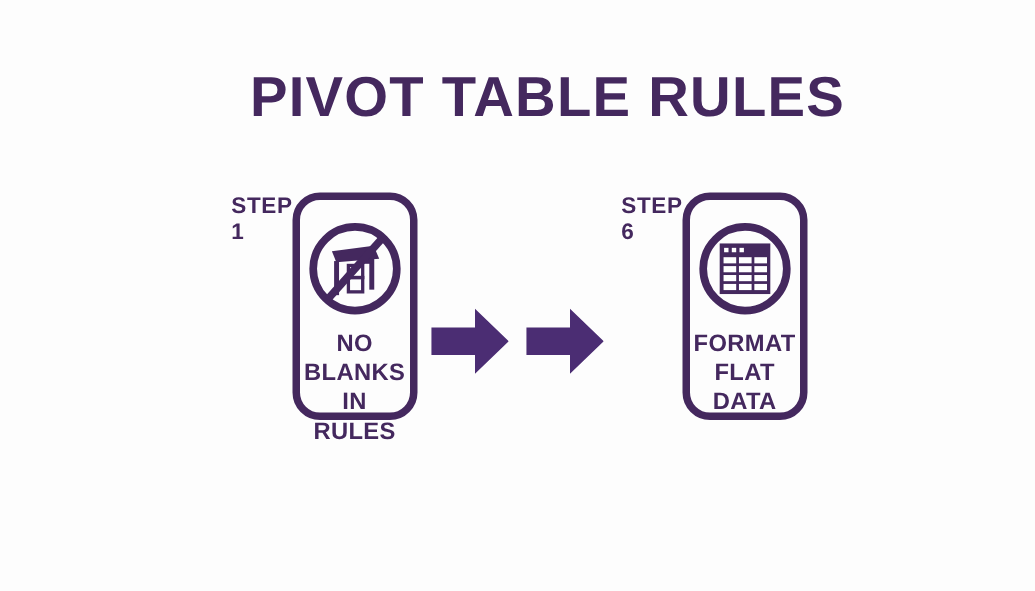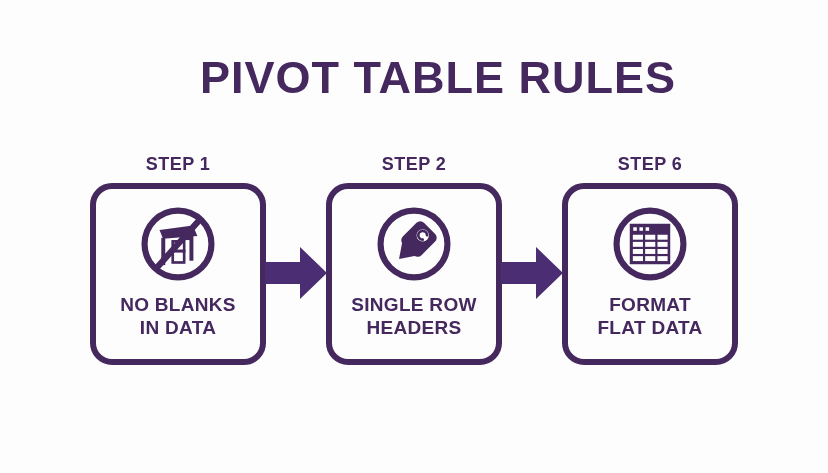--- a/index.html
+++ b/index.html
@@ -39,8 +39,8 @@
   .step-col {
     width: 146px;
     display: flex;
-    flex-direction: column;
-    align-items: center;
+    flex-direction: row;
+    align-items: flex-start;
   }
   .step-label {
     font-size: 18px;

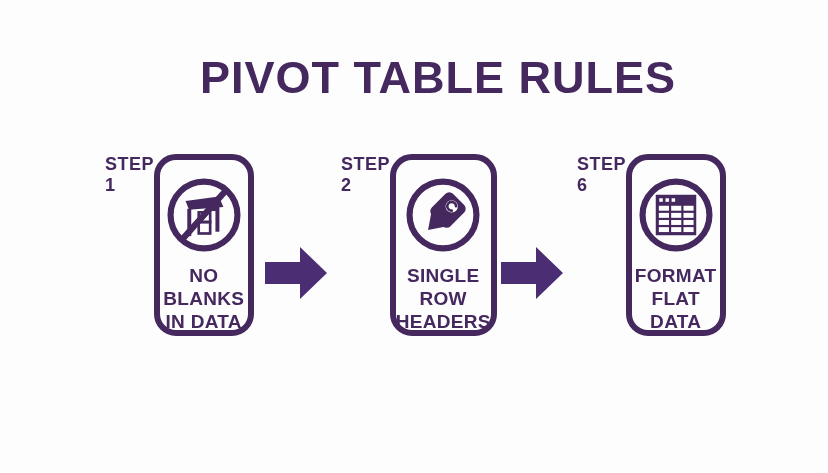--- a/index.html
+++ b/index.html
@@ -125,26 +125,6 @@
       </svg>
     </div>
 
-    <div class="step-col">
-      <div class="step-label">STEP 2</div>
-      <div class="step-card">
-        <span class="step-icon">
-          <svg viewBox="0 0 100 100" width="88" height="88">
-            <circle cx="50" cy="50" r="38" fill="none" stroke="currentColor" stroke-width="7"></circle>
-            <g transform="rotate(45 50 50)">
-              <rect x="35" y="25" width="30" height="34" rx="6" fill="currentColor"></rect>
-              <polygon points="35,52 65,52 50,74" fill="currentColor"></polygon>
-              <circle cx="50" cy="36" r="7" fill="#ffffff"></circle>
-              <path d="M53.5 32.5 A5 5 0 1 0 53.5 39.5" fill="none" stroke="currentColor" stroke-width="3" stroke-linecap="round"></path>
-            </g>
-          </svg>
-        </span>
-        <div class="step-caption">
-          <div>SINGLE ROW</div>
-          <div>HEADERS</div>
-        </div>
-      </div>
-    </div>
 
     <div class="arrow-slot">
       <svg viewBox="0 0 62 56" width="62" height="56">

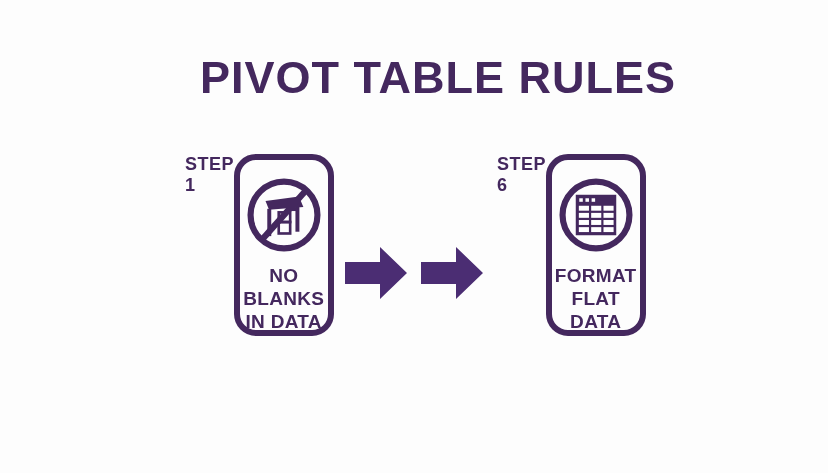--- a/index.html
+++ b/index.html
@@ -114,7 +114,7 @@
         </span>
         <div class="step-caption">
           <div>NO BLANKS</div>
-          <div>IN DATA</div>
+          <div>IN RULES</div>
         </div>
       </div>
     </div>

